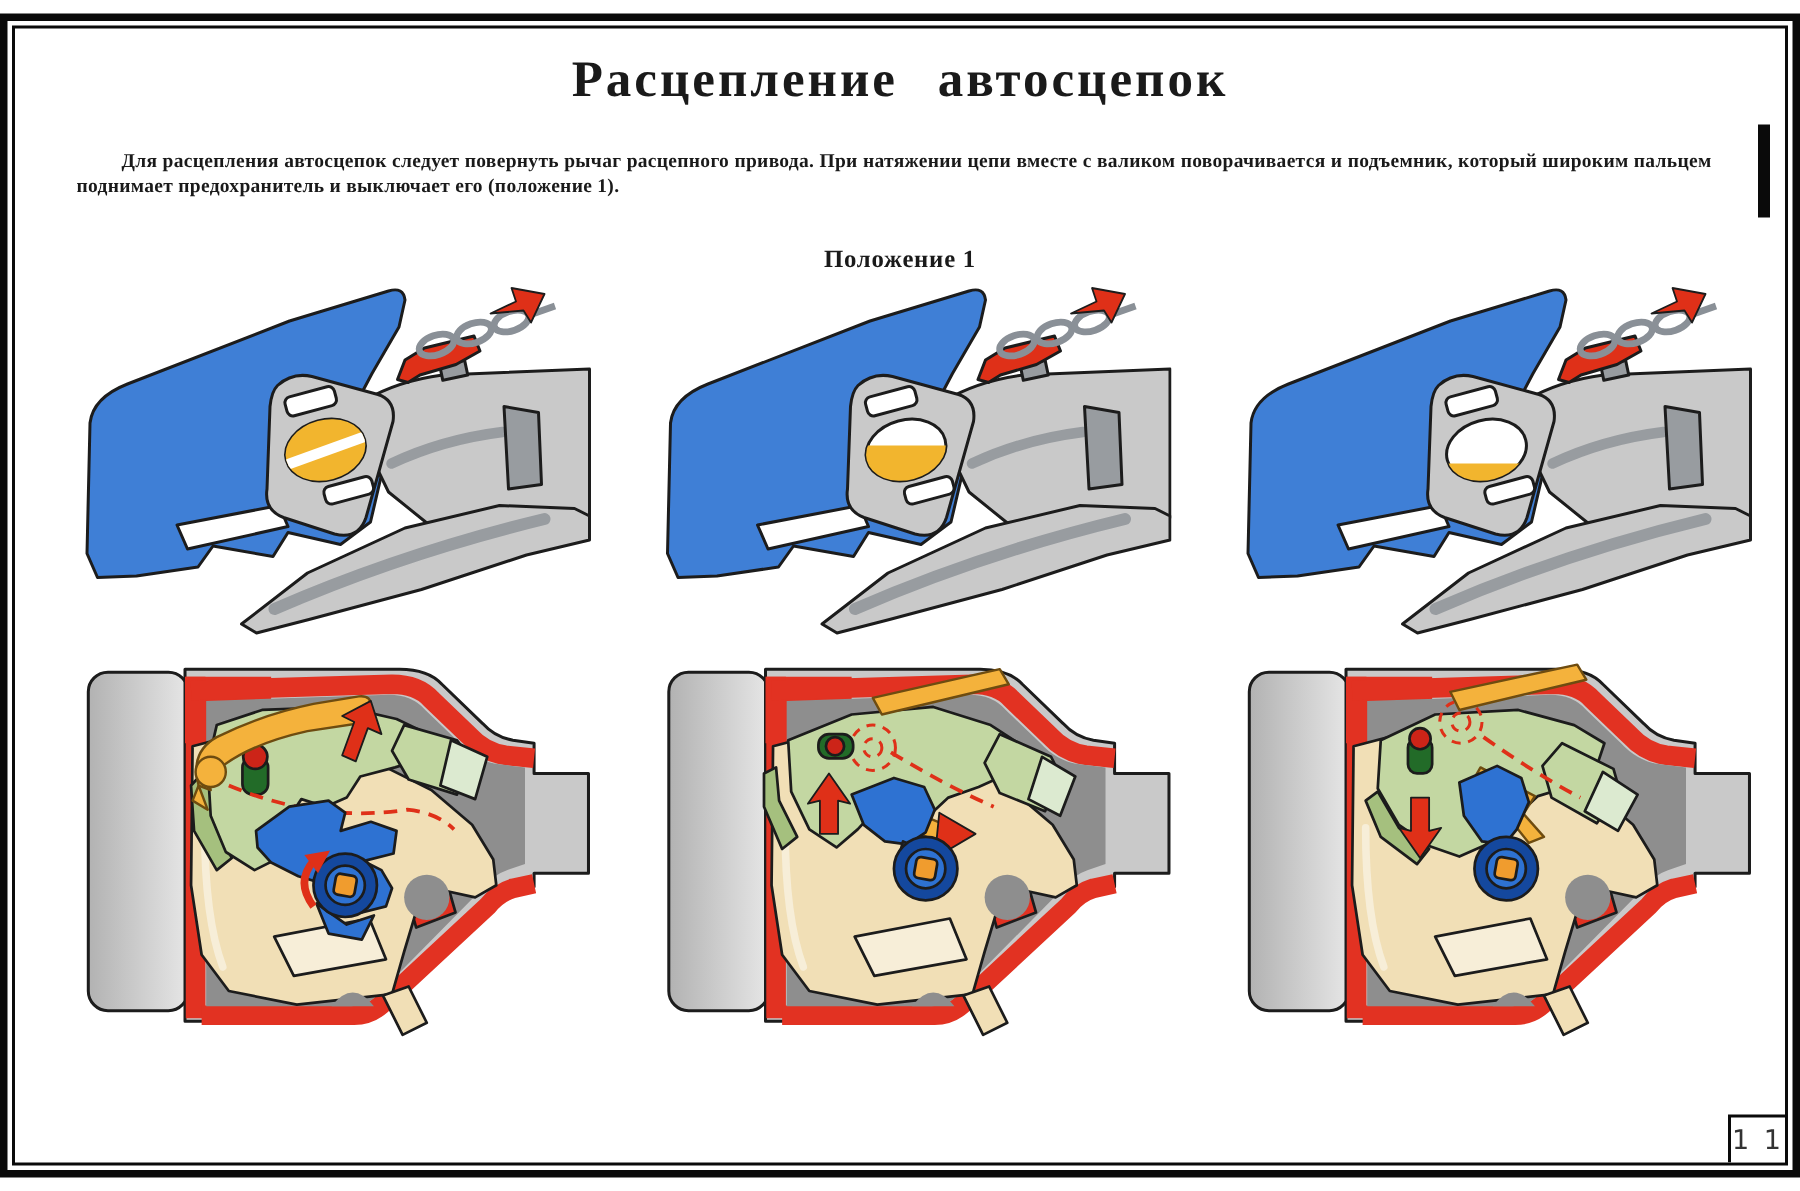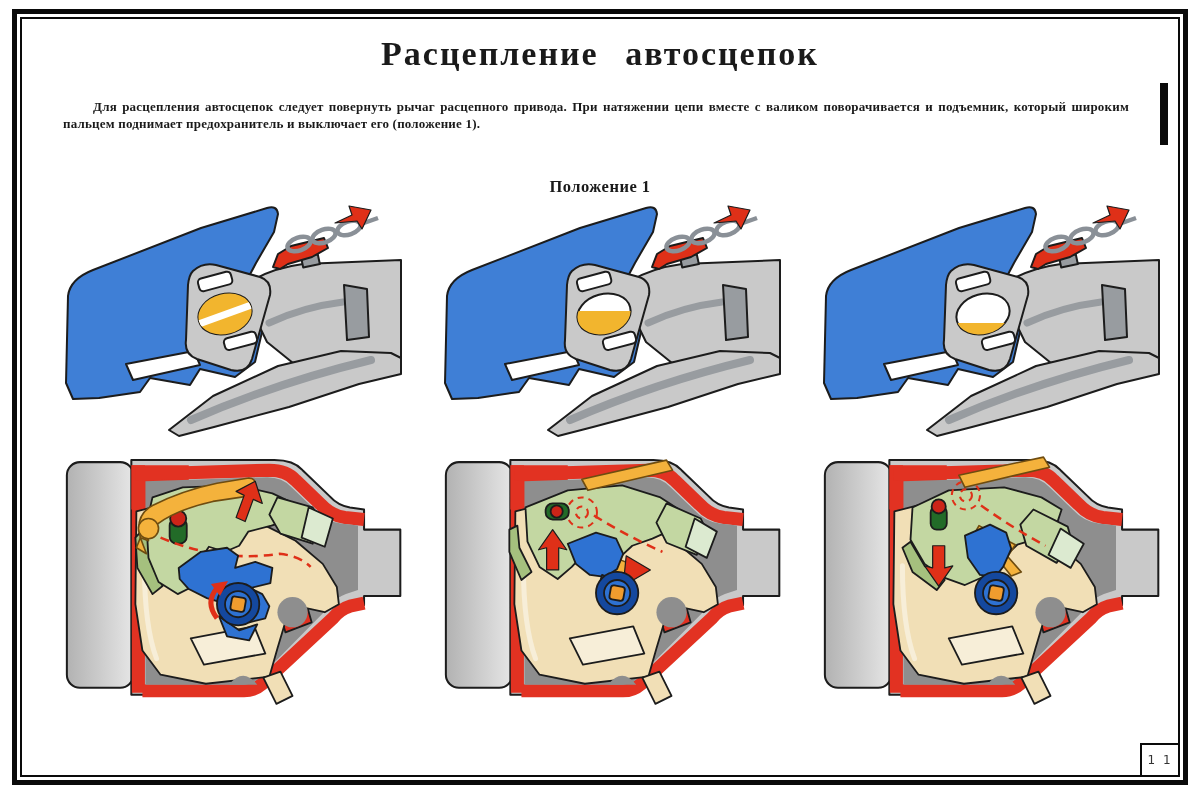--- a/index.html
+++ b/index.html
@@ -5,7 +5,7 @@
   html,body{margin:0;padding:0;background:#e8e8e8;}
   .page{
     width:1200px;height:794px;background:#ffffff;box-sizing:border-box;
-    padding:9px 12px;position:relative;
+    padding:9px 0;position:relative;
     font-family:"Liberation Serif", serif;color:var(--text,#1a1a1a);
   }
   .frame{border:5px solid var(--frame,#0a0a0a);height:100%;box-sizing:border-box;padding:3px;}

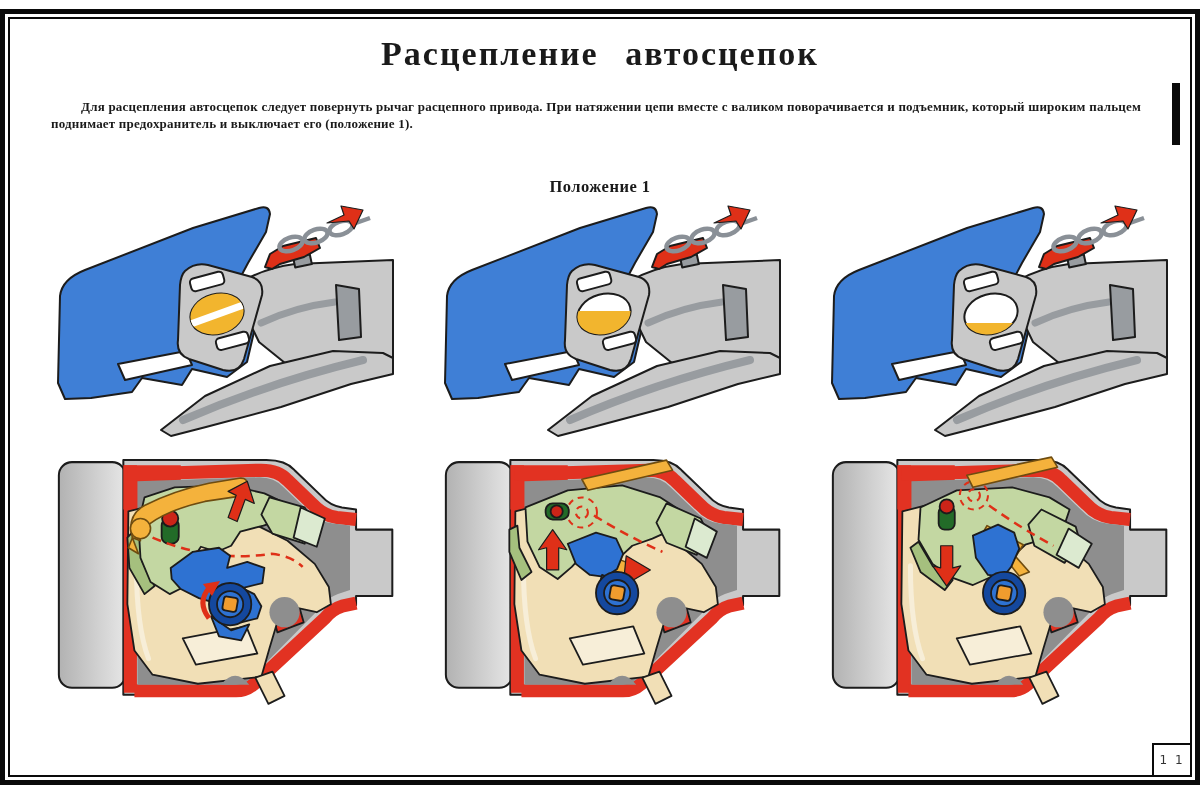--- a/index.html
+++ b/index.html
@@ -21,7 +21,7 @@
     text-align:justify;text-indent:30px;letter-spacing:.2px;
   }
   .vdiv{width:4px;background:var(--frame,#0a0a0a);margin:2px 0 4px 0;}
-  .labels-row{display:flex;margin-top:28px;}
+  .labels-row{display:flex;margin-top:14px;}
   .pos-label{flex:1 1 0;text-align:center;font-weight:bold;font-size:16.5px;letter-spacing:.5px;}
   .diagram-row{display:flex;justify-content:space-between;margin-top:4px;}
   .diagram-cell{flex:1 1 0;display:flex;justify-content:center;}

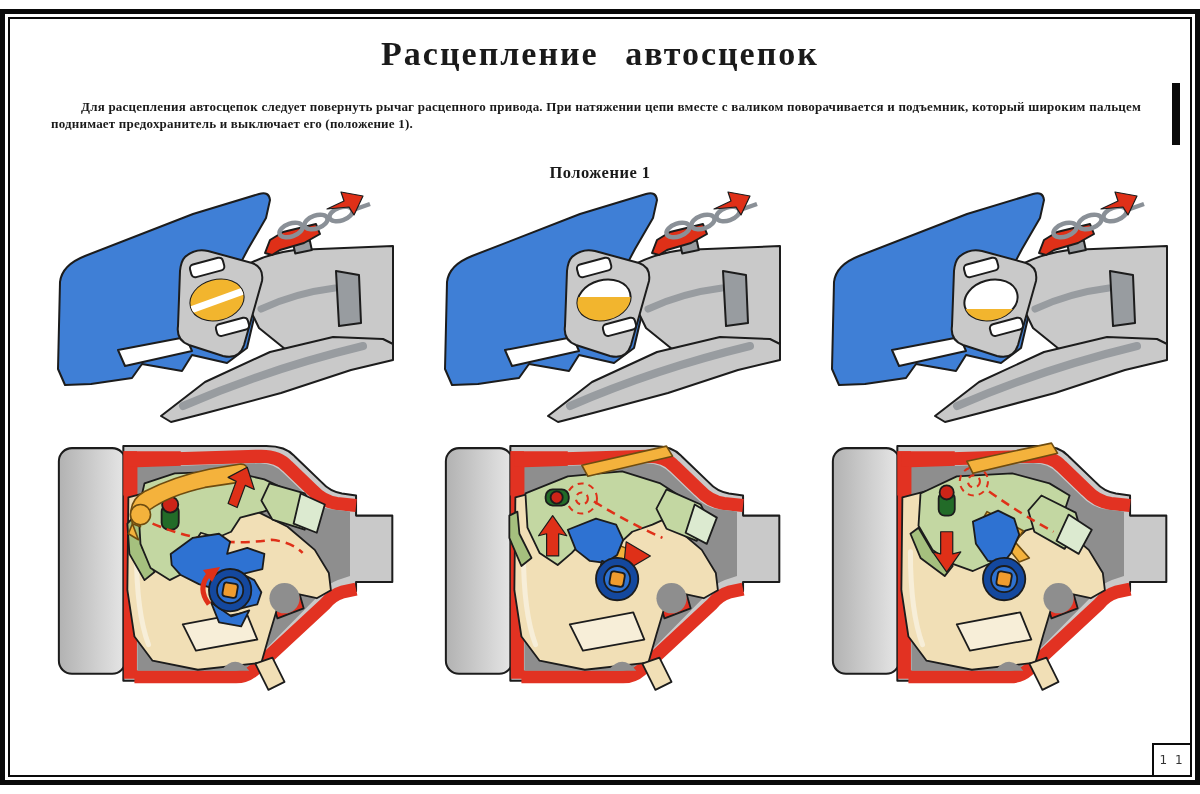--- a/index.html
+++ b/index.html
@@ -29,7 +29,7 @@
   .page-box{
     position:absolute;right:-2px;bottom:-2px;width:36px;height:30px;
     border:2px solid var(--frame,#0a0a0a);background:#fff;display:flex;align-items:center;justify-content:center;
-    font-family:"DejaVu Sans", sans-serif;font-size:12px;color:#333;letter-spacing:2px;
+    font-family:"DejaVu Sans", sans-serif;font-size:18px;color:#333;letter-spacing:2px;
   }
   
   .s-out{stroke:var(--dark-outline,#1c1c1c);stroke-width:2;stroke-linejoin:round;}

